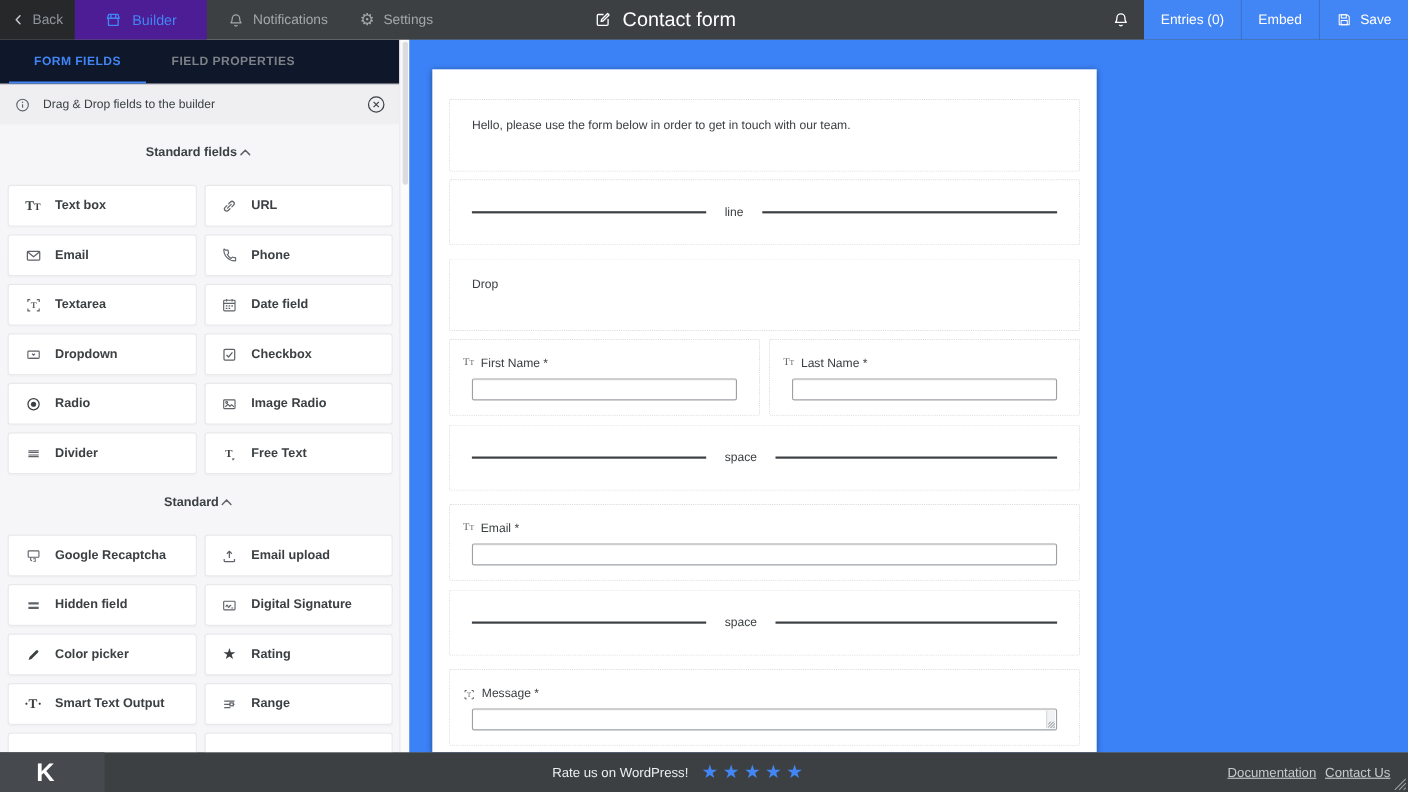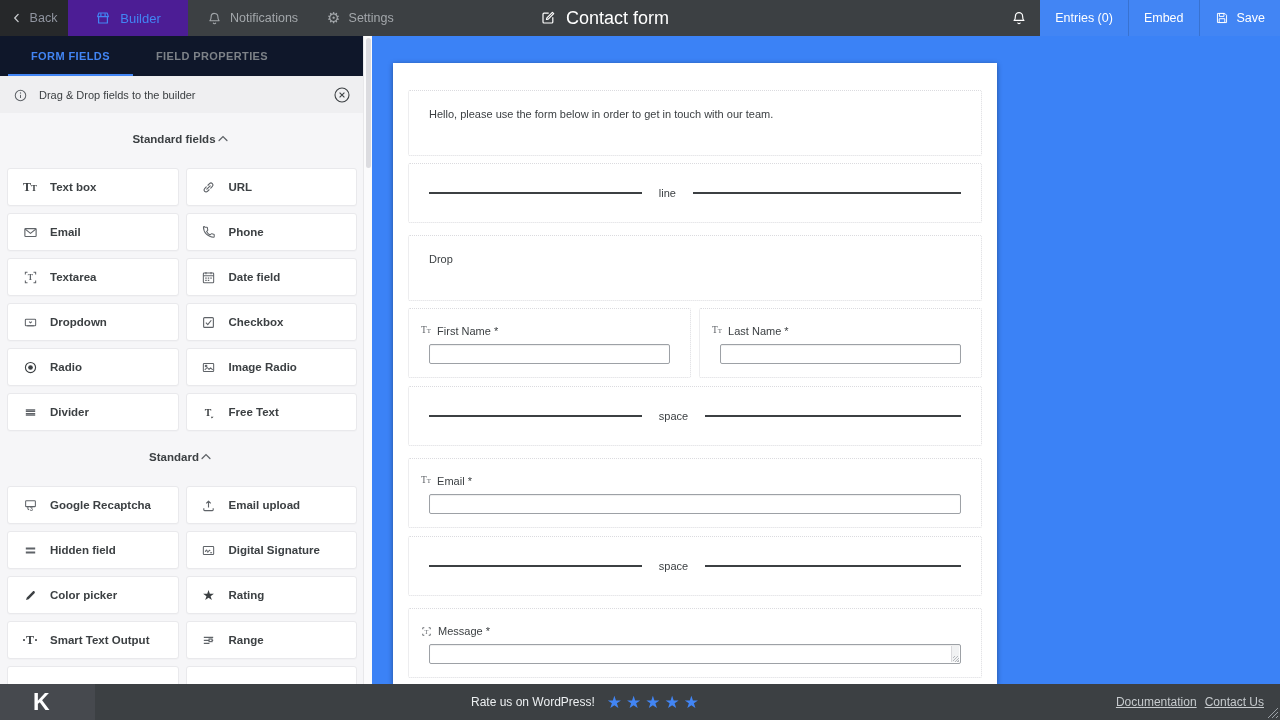--- a/index.html
+++ b/index.html
@@ -78,7 +78,7 @@
   #footer{height:36px;background:#3c4043;display:flex;align-items:center;position:relative;z-index:5;}
   .k-block{width:95px;height:36px;background:#46494e;display:flex;align-items:center;padding-left:33px;
            box-sizing:border-box;font-size:23px;font-weight:700;color:#fff;}
-  .rate{position:absolute;left:587px;transform:translateX(-50%);display:flex;align-items:center;gap:12px;}
+  .rate{position:absolute;left:618px;transform:translateX(-50%);display:flex;align-items:center;gap:12px;}
   .rate-text{font-size:12px;color:#eceff1;}
   .stars{color:#4285f4;font-size:17px;letter-spacing:4px;cursor:pointer;line-height:1;
          font-family:"DejaVu Sans",sans-serif;}

